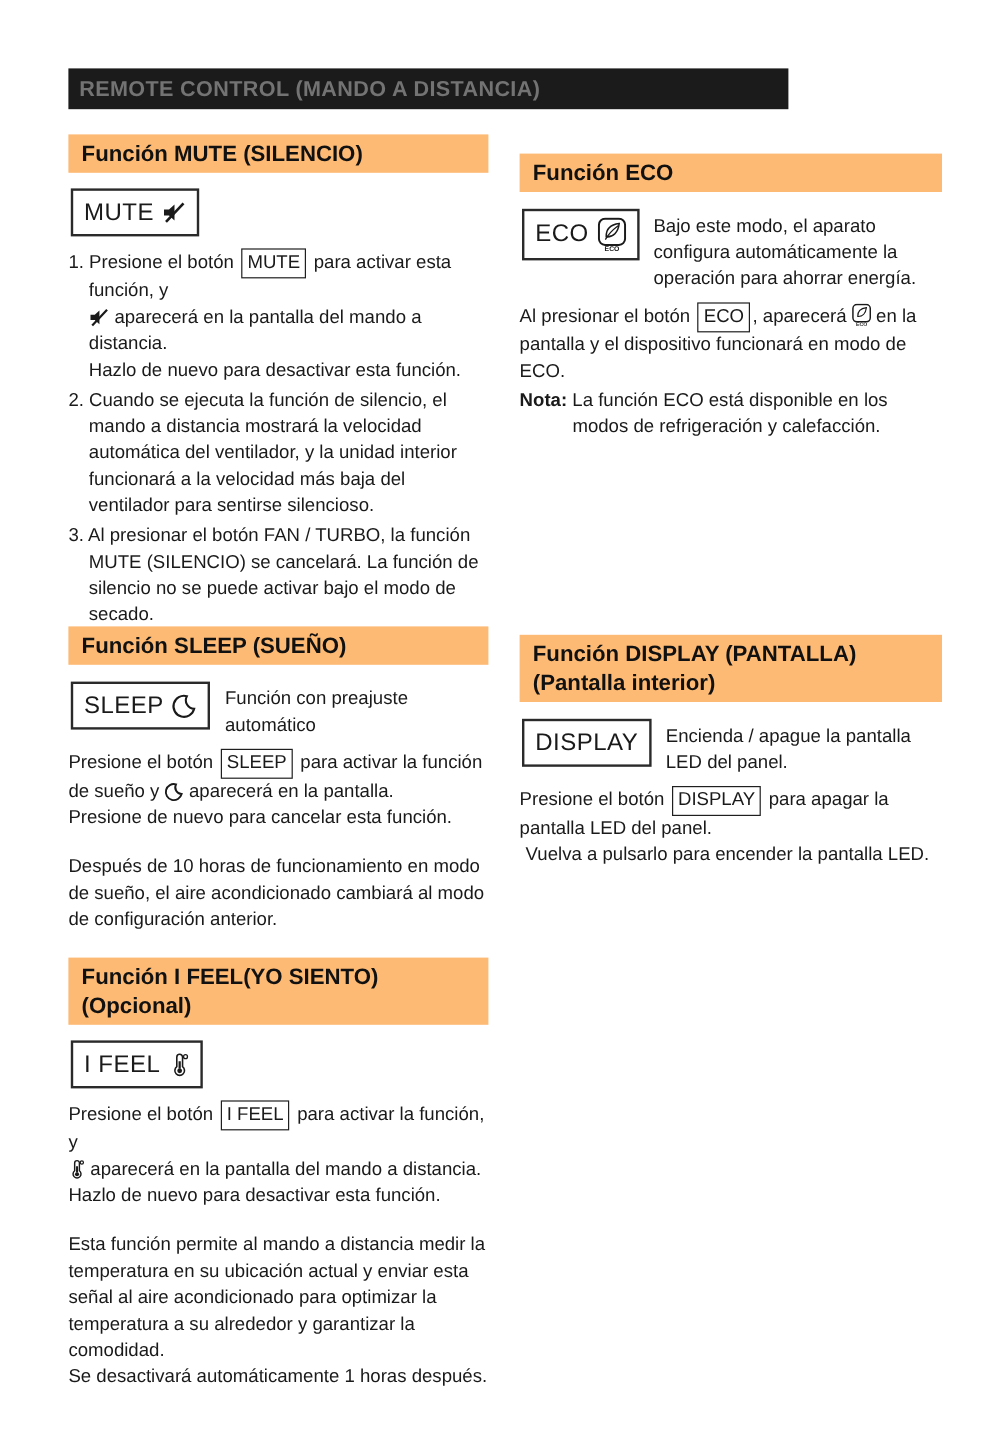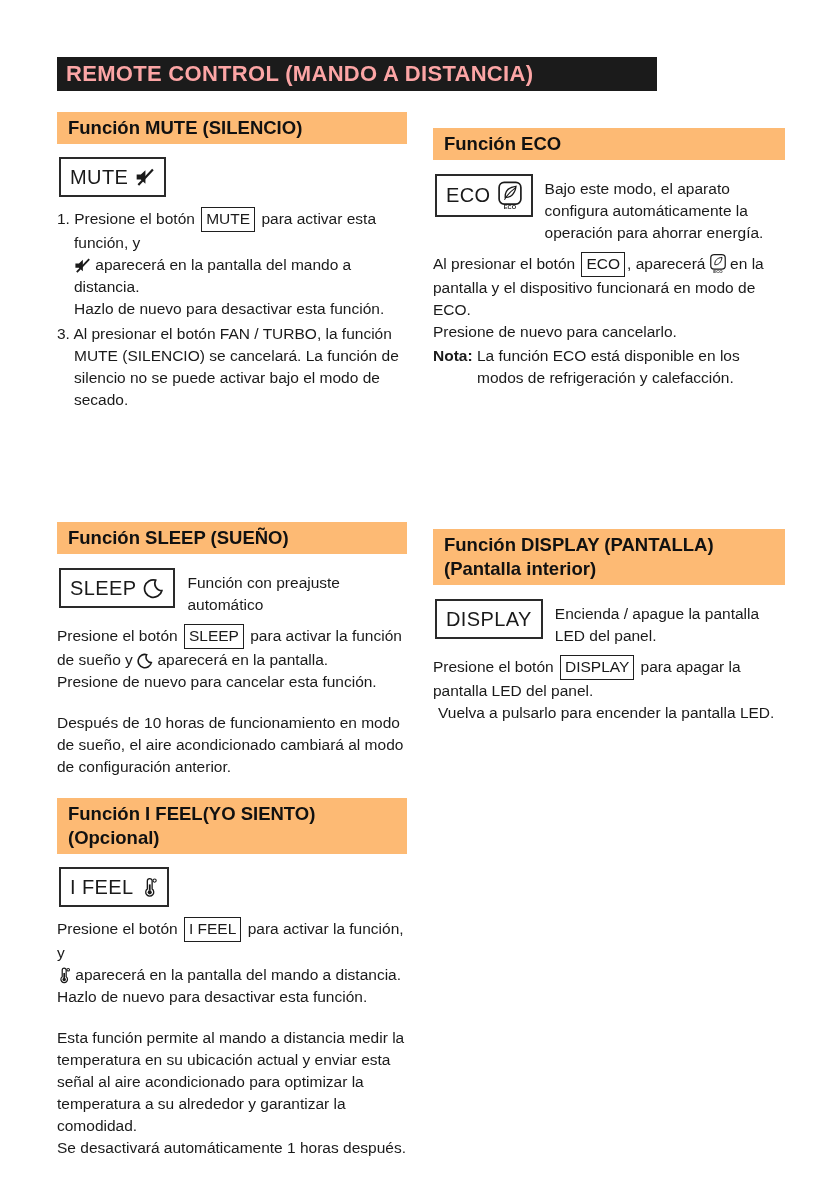--- a/index.html
+++ b/index.html
@@ -12,8 +12,8 @@
 
   .main-title {
     position:absolute; top:57px; left:57px; width:600px; height:34px;
-    background:#1b1b1b; color:#fca5a5; display:flex; align-items:center;
-    padding-left:9px; font-size:22px; font-weight:bold; letter-spacing:0.3px;
+    background:#1b1b1b; color:#737373; display:flex; align-items:center;
+    padding-left:9px; font-size:18px; font-weight:bold; letter-spacing:0.3px;
   }
 
   .sec { position:absolute; }

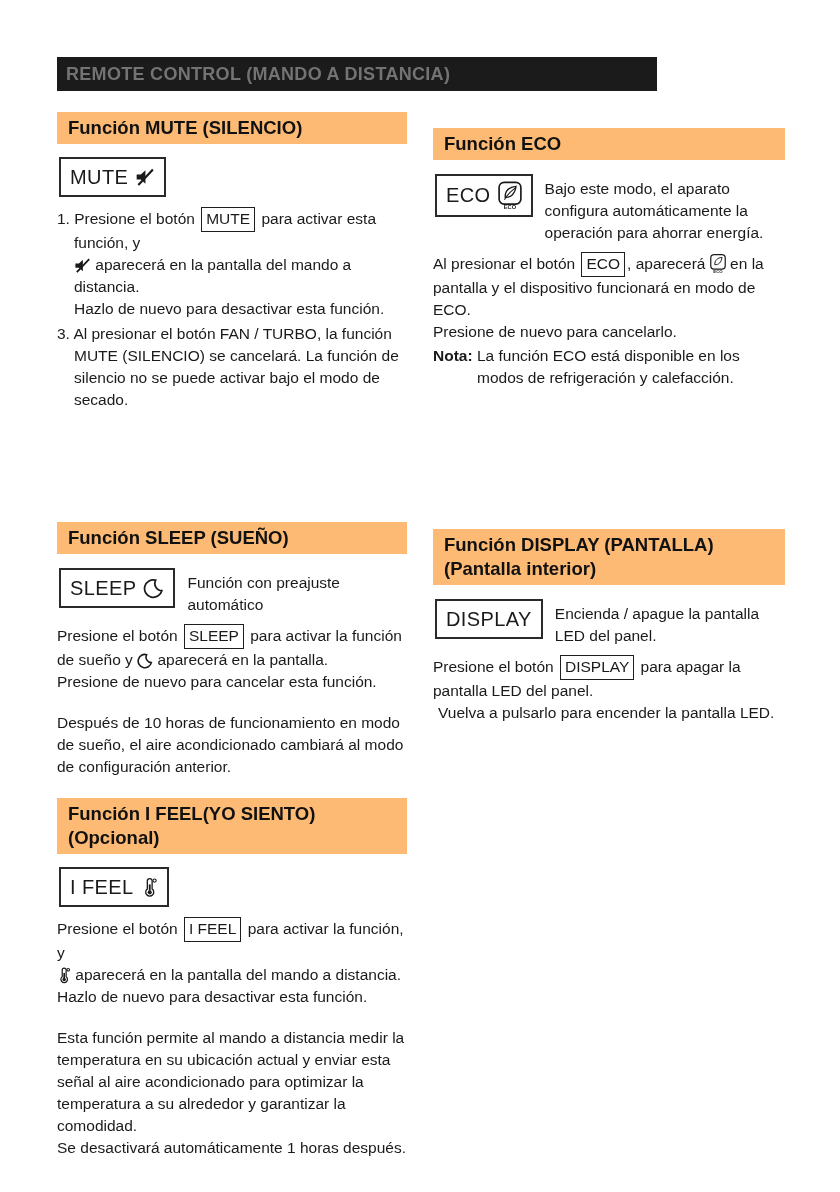--- a/index.html
+++ b/index.html
@@ -85,6 +85,7 @@
         </span><span> aparecerá en la pantalla del mando a distancia.</span><br>
         <span>Hazlo de nuevo para desactivar esta función.</span>
       </p>
+      <p class="body hang">2. Cuando se ejecuta la función de silencio, el mando a distancia mostrará la velocidad automática del ventilador, y la unidad interior funcionará a la velocidad más baja del ventilador para sentirse silencioso.</p>
       <p class="body hang">3. Al presionar el botón FAN / TURBO, la función MUTE (SILENCIO) se cancelará. La función de silencio no se puede activar bajo el modo de secado.</p>
     </div>
   </section>

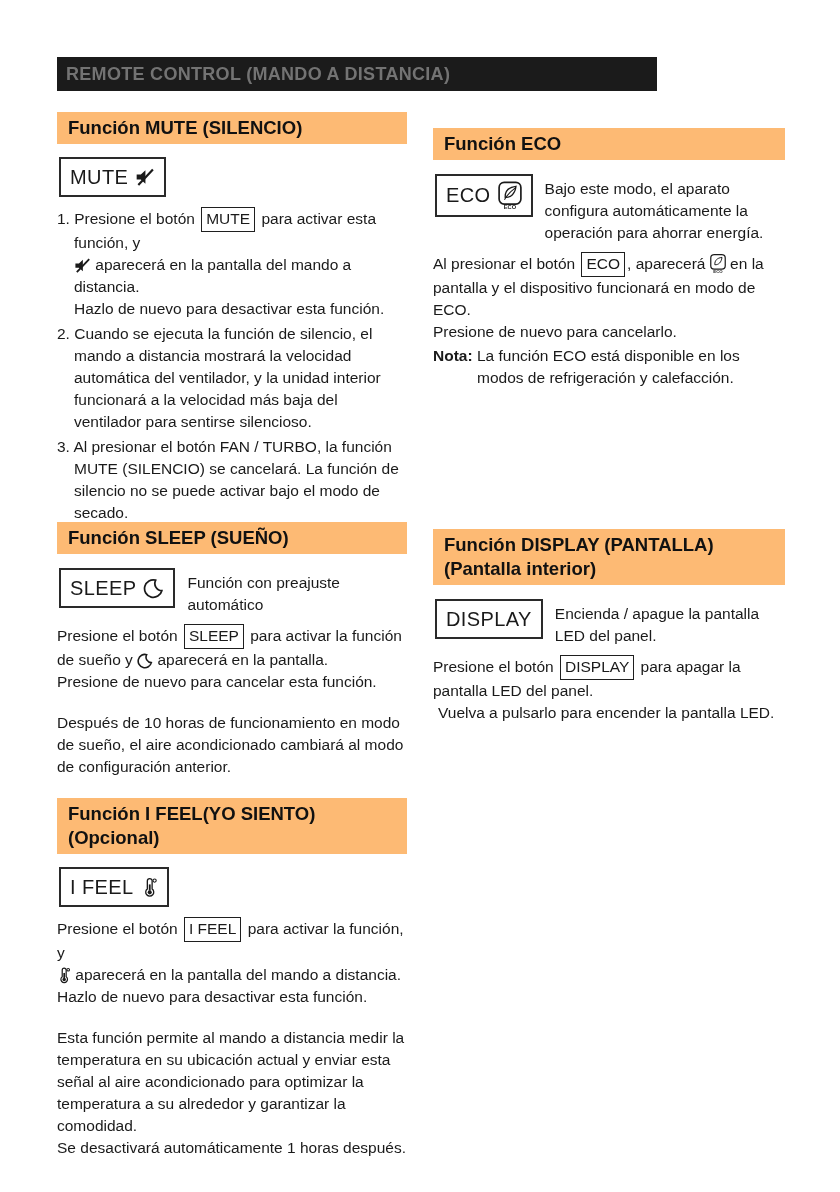--- a/index.html
+++ b/index.html
@@ -114,7 +114,6 @@
             <path d="M19.5 5.5 C 11.5 6.5 7.5 10.5 7.8 17.5 C 14 18 18.6 13.5 19.5 5.5 Z" fill="none" stroke="#1a1a1a" stroke-width="1.6"></path>
             <text x="13" y="30.6" font-size="7" font-weight="bold" text-anchor="middle" fill="#1a1a1a">ECO</text>
           </svg></span><span> en la pantalla y el dispositivo funcionará en modo de ECO.</span><br>
-      <span>Presione de nuevo para cancelarlo.</span>
     </p>
     <p class="body nota">
       <b>Nota:</b><span> La función ECO está disponible en los modos de refrigeración y calefacción.</span>

